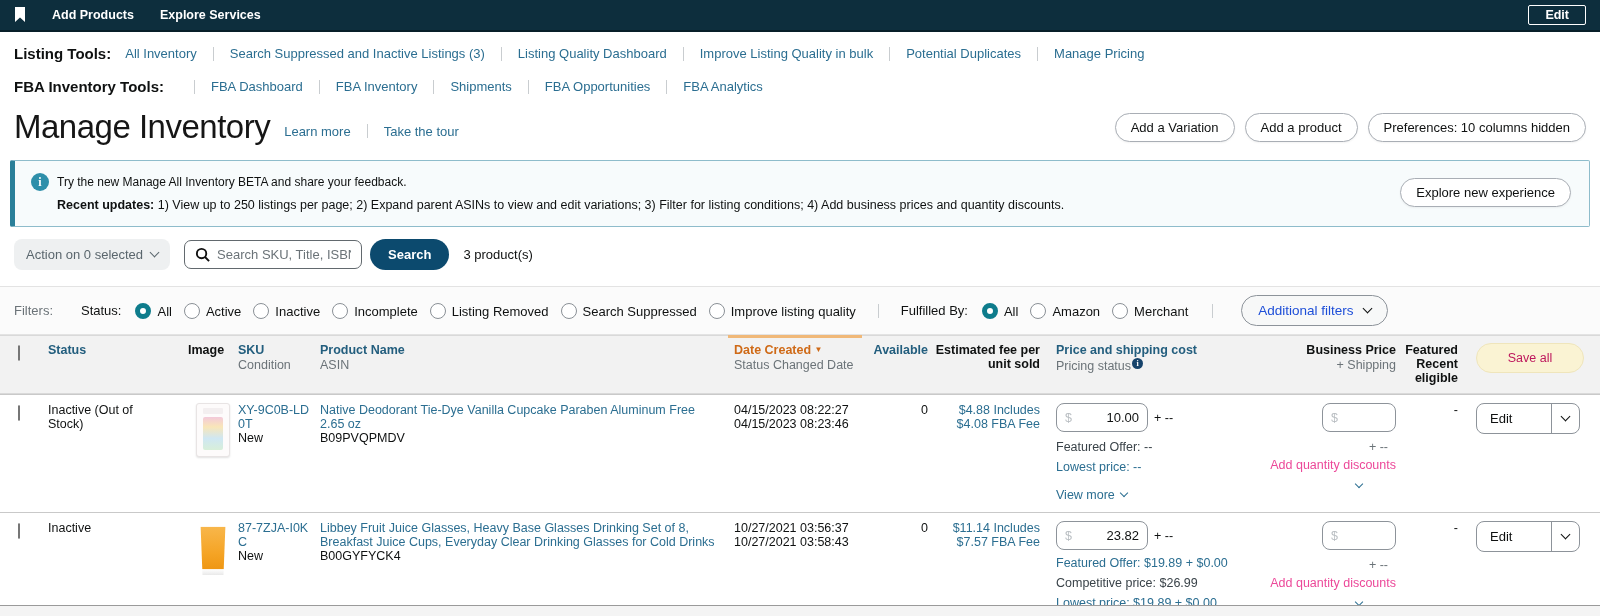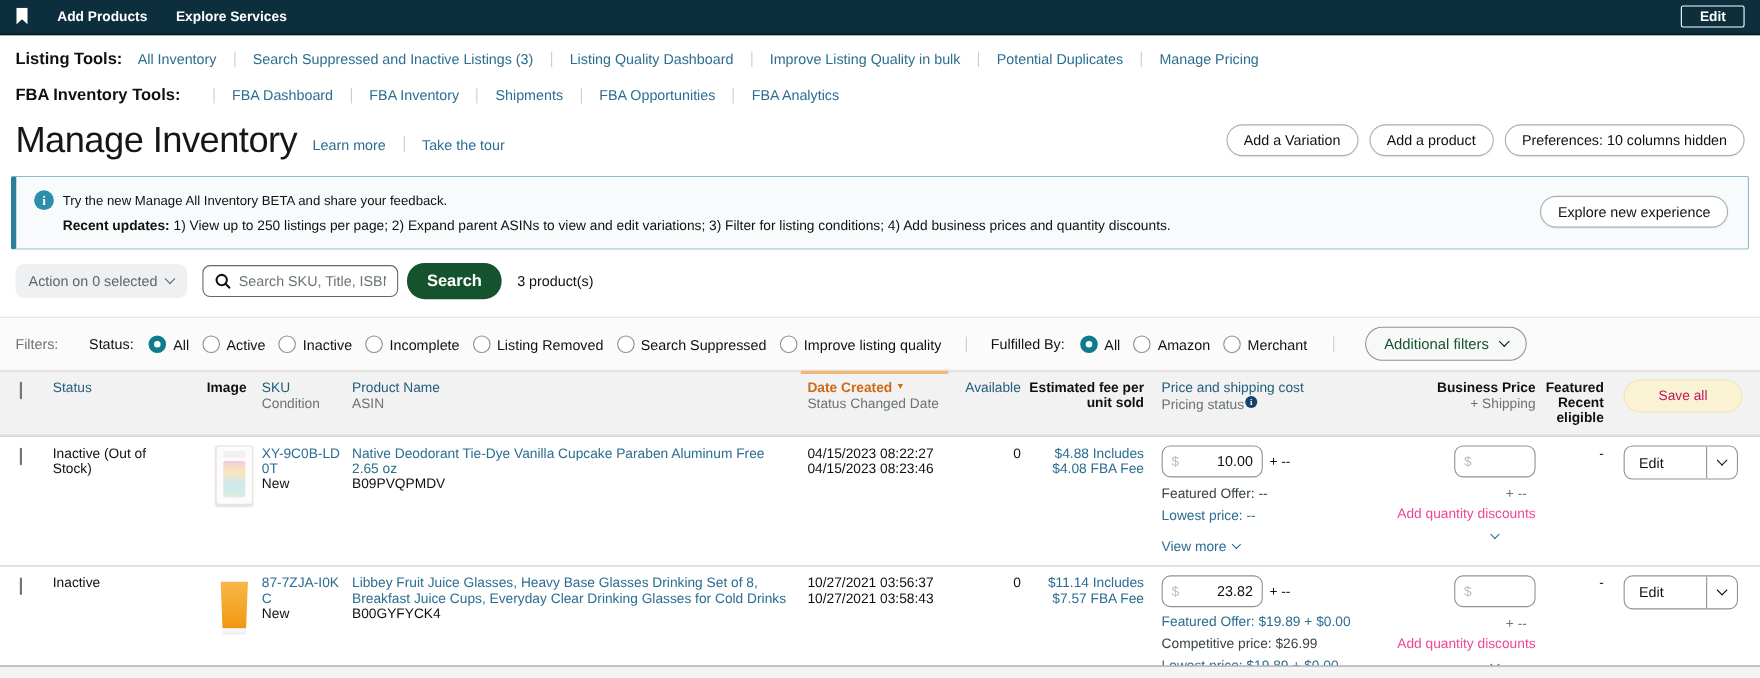--- a/index.html
+++ b/index.html
@@ -53,7 +53,7 @@
   .search-box input { border:none; outline:none; font-size:13px; width:100%;
     color:#0f1111; font-family:"Liberation Sans",sans-serif; }
   .search-box input::placeholder { color:#6b7378; }
-  .search-btn { background:#14532d; color:#fff; font-weight:bold; font-size:15px;
+  .search-btn { background:#0c4a6e; color:#fff; font-weight:bold; font-size:13px;
     border:none; border-radius:16px; padding:8px 18px; cursor:pointer;
     font-family:"Liberation Sans",sans-serif; }
   .prod-count { font-size:13px; }

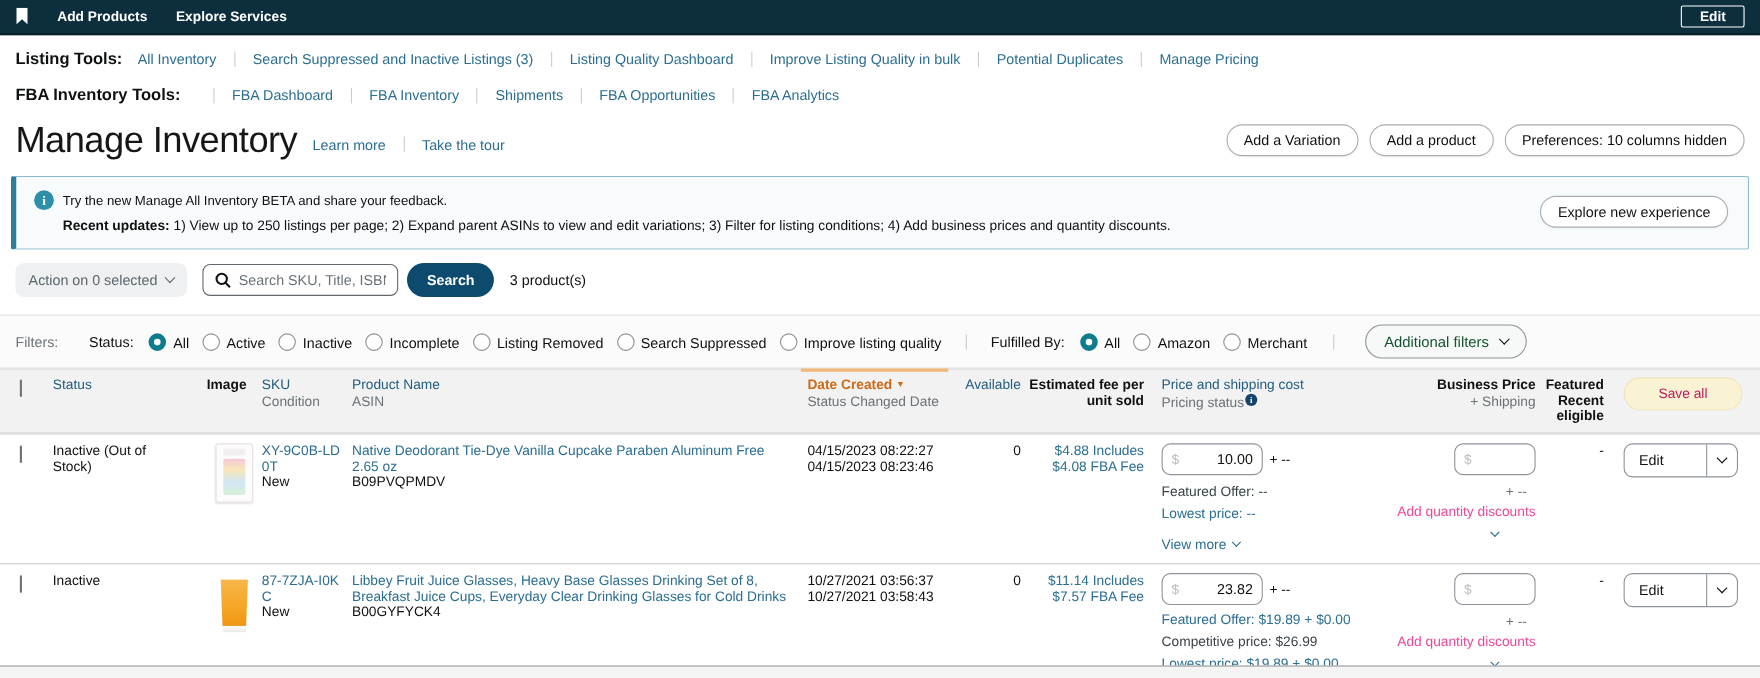--- a/index.html
+++ b/index.html
@@ -69,7 +69,7 @@
   .radio.sel { border:5px solid #0e7c8c; }
   .addl-btn { background:#f7f8f8; border:1px solid #8d939a; border-radius:18px; padding:7px 16px;
     font-size:13.5px; display:flex; align-items:center; gap:10px; cursor:pointer; margin-left:4px;
-    font-family:"Liberation Sans",sans-serif; color:#14532d; }
+    font-family:"Liberation Sans",sans-serif; color:#1d4ed8; }
 
   
   .chev { display:inline-block; width:7px; height:7px; border-right:1.7px solid #5a666d;

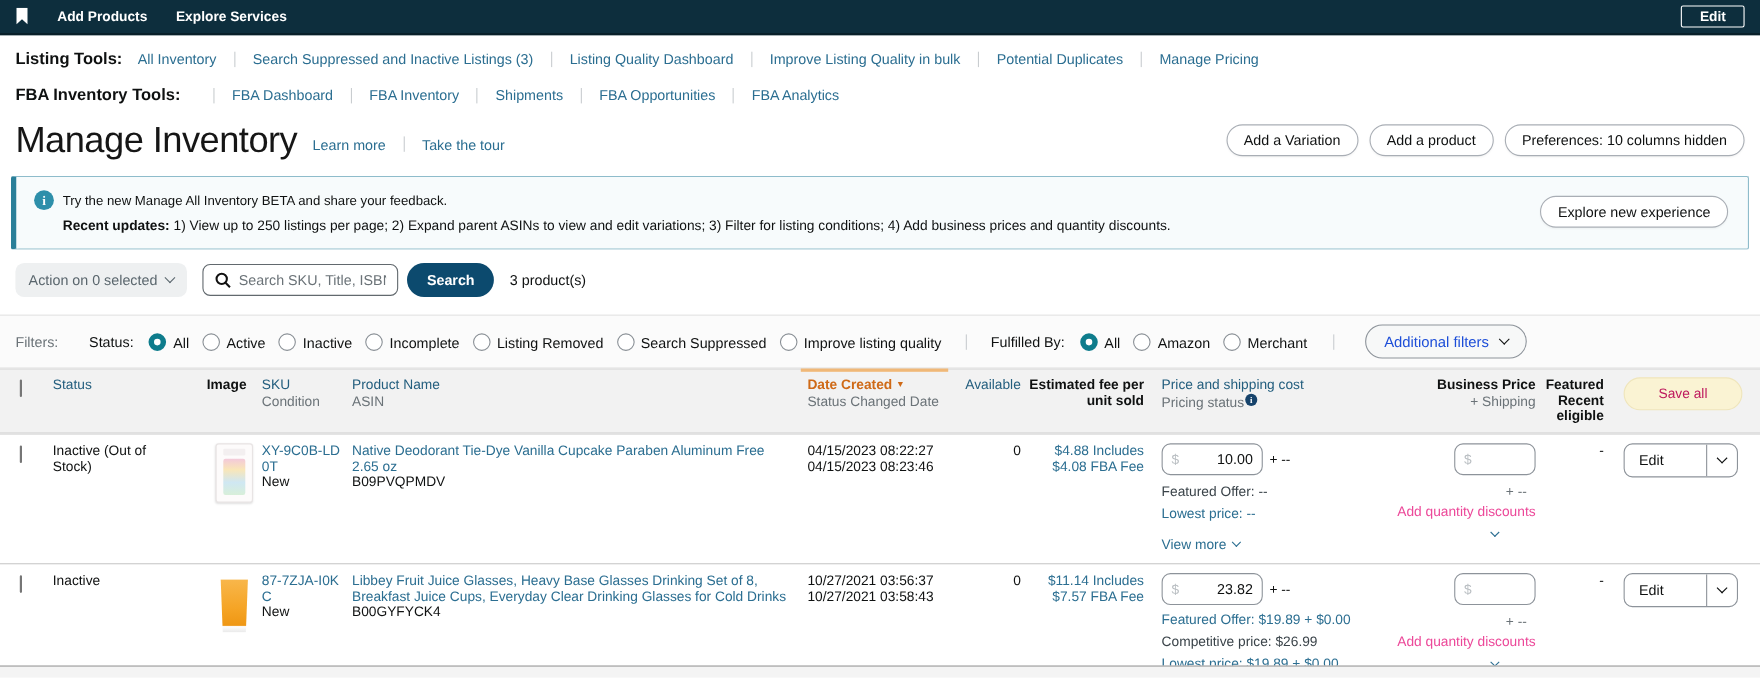--- a/index.html
+++ b/index.html
@@ -80,7 +80,7 @@
   .thead { background:#f2f2f2; border-top:1px solid #d9d9d9; border-bottom:1px solid #d9d9d9;
     padding:7px 0 8px 0; font-size:12.5px; position:relative; }
   .thead .hmain { font-weight:bold; }
-  .thead .hlink { color:#235e7e; font-weight:normal; cursor:pointer; }
+  .thead .hlink { color:#235e7e; font-weight:bold; cursor:pointer; }
   .thead .hsub { color:#6b7378; font-weight:normal; margin-top:1px; }
   .sort-col { position:relative; }
   .sort-bar { position:absolute; top:-8px; left:-6px; right:10px; height:3px; background:#f0b878; }

